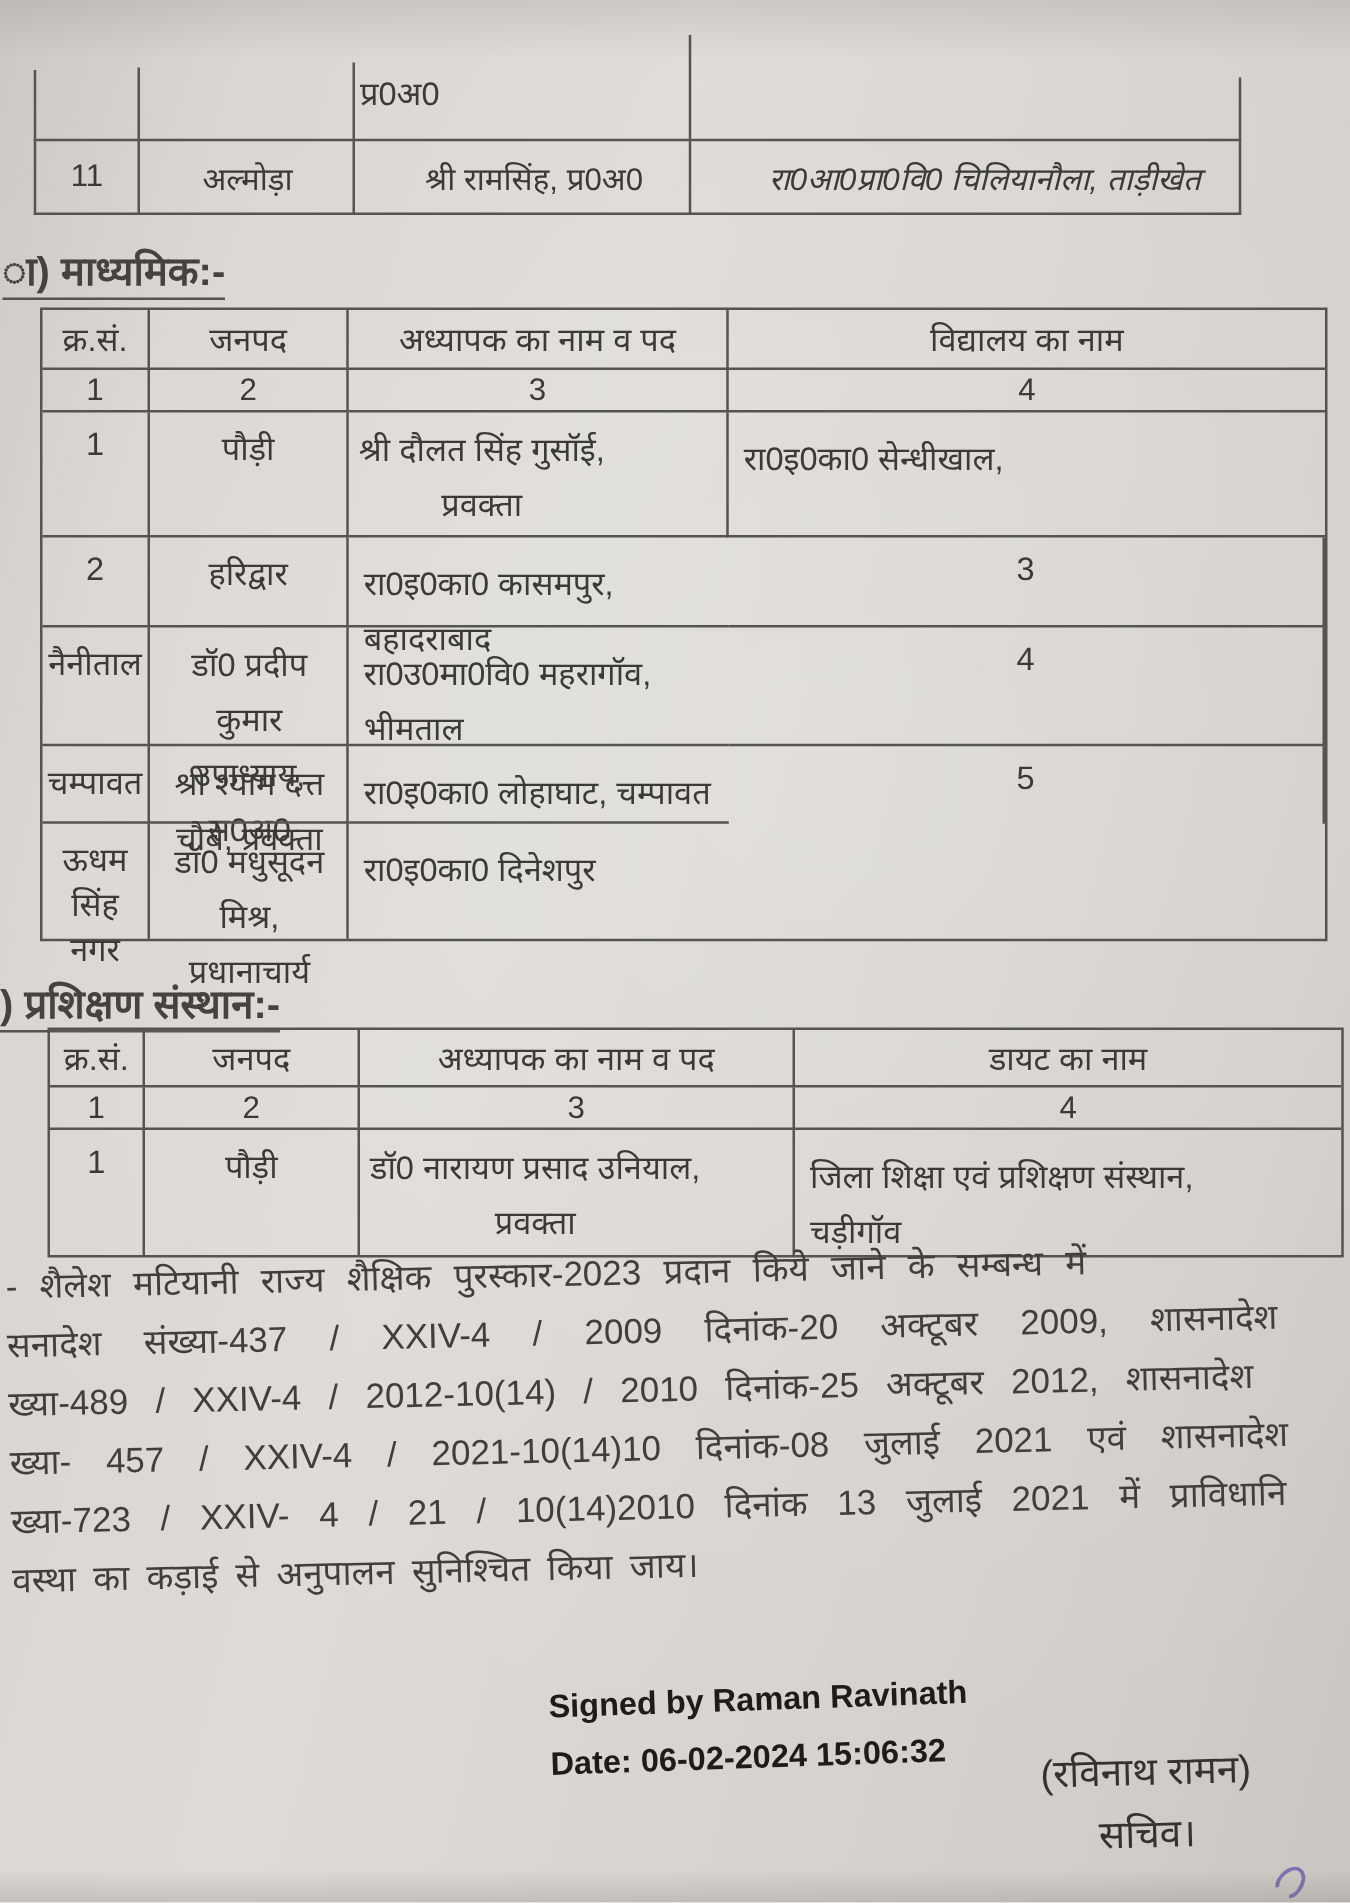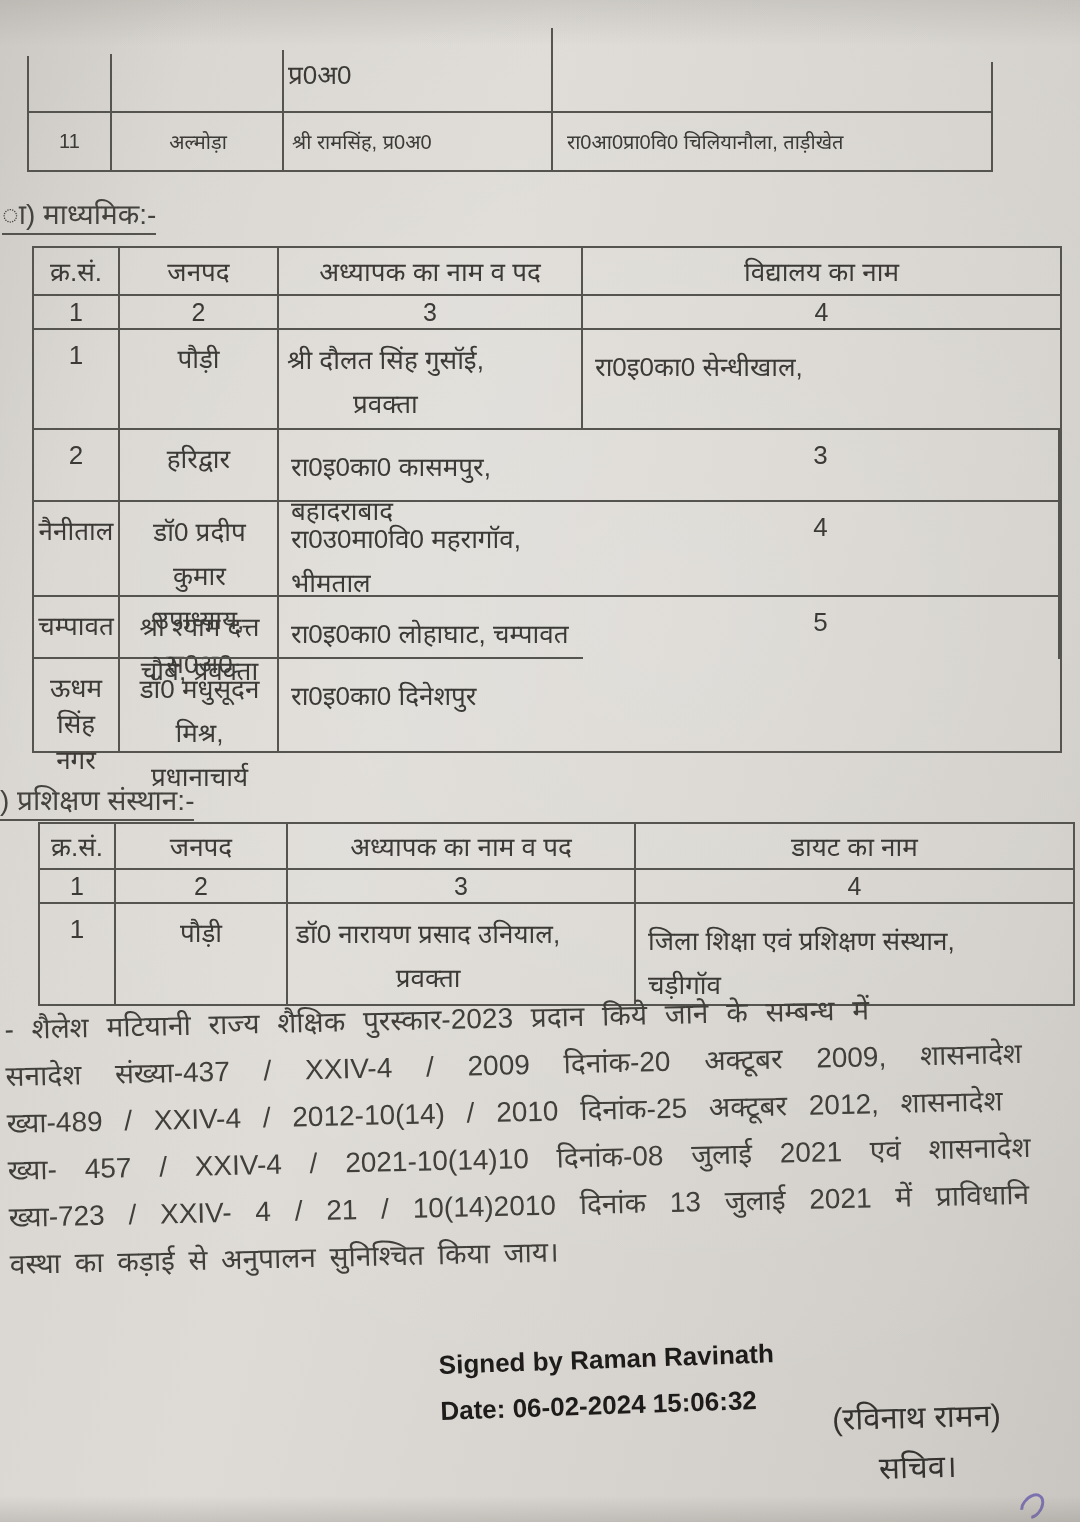--- a/index.html
+++ b/index.html
@@ -21,7 +21,7 @@
   .toptbl .v{position:absolute;width:2px;background:#56544f;}
   .toptbl .h{position:absolute;height:2px;background:#56544f;left:0;width:966px;}
   .toptbl .overflow-text{position:absolute;left:261px;top:6px;font-size:26px;}
-  .toptbl .r11{position:absolute;left:0;top:63px;width:966px;height:57px;display:flex;align-items:center;font-size:20px;}
+  .toptbl .r11{position:absolute;left:0;top:63px;width:966px;height:57px;display:flex;align-items:center;font-size:25px;}
   .toptbl .r11 .c1{width:85px;text-align:center;}
   .toptbl .r11 .c2{width:172px;text-align:center;}
   .toptbl .r11 .c3{width:269px;padding-left:8px;box-sizing:border-box;}

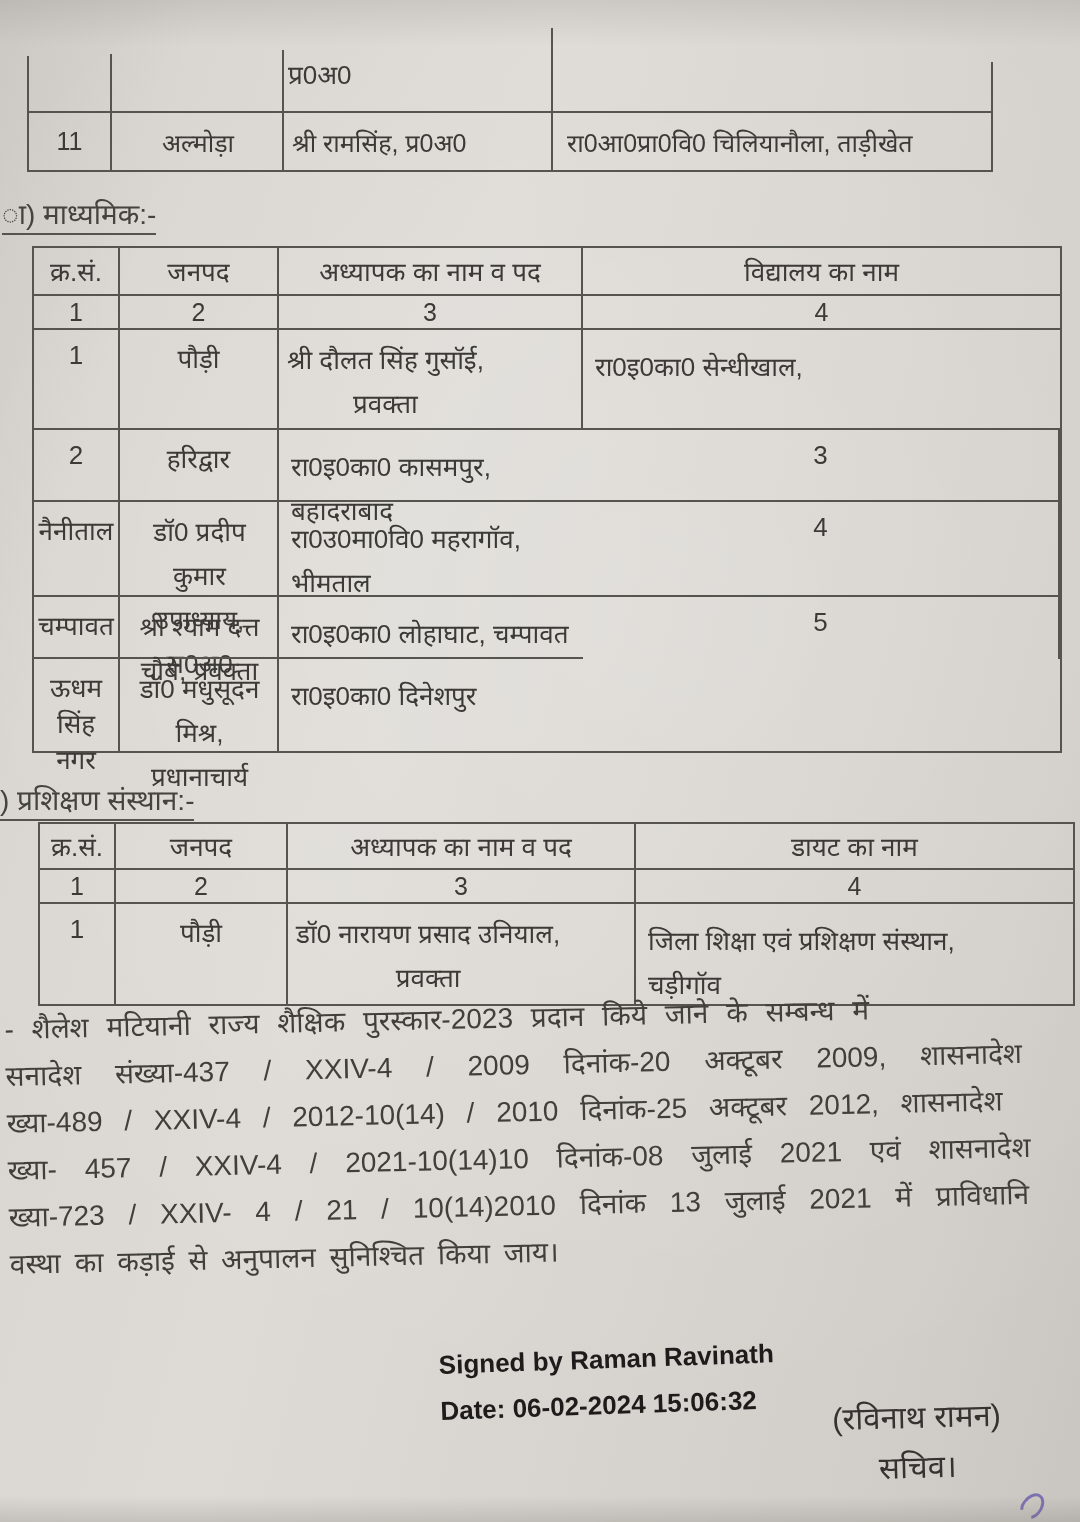--- a/index.html
+++ b/index.html
@@ -24,7 +24,7 @@
   .toptbl .r11{position:absolute;left:0;top:63px;width:966px;height:57px;display:flex;align-items:center;font-size:25px;}
   .toptbl .r11 .c1{width:85px;text-align:center;}
   .toptbl .r11 .c2{width:172px;text-align:center;}
-  .toptbl .r11 .c3{width:269px;padding-left:8px;box-sizing:border-box;}
+  .toptbl .r11 .c3{width:269px;padding-left:8px;box-sizing:border-box;margin-left:48px;}
   .toptbl .r11 .c4{flex:1;padding-left:14px;box-sizing:border-box;}
 
   

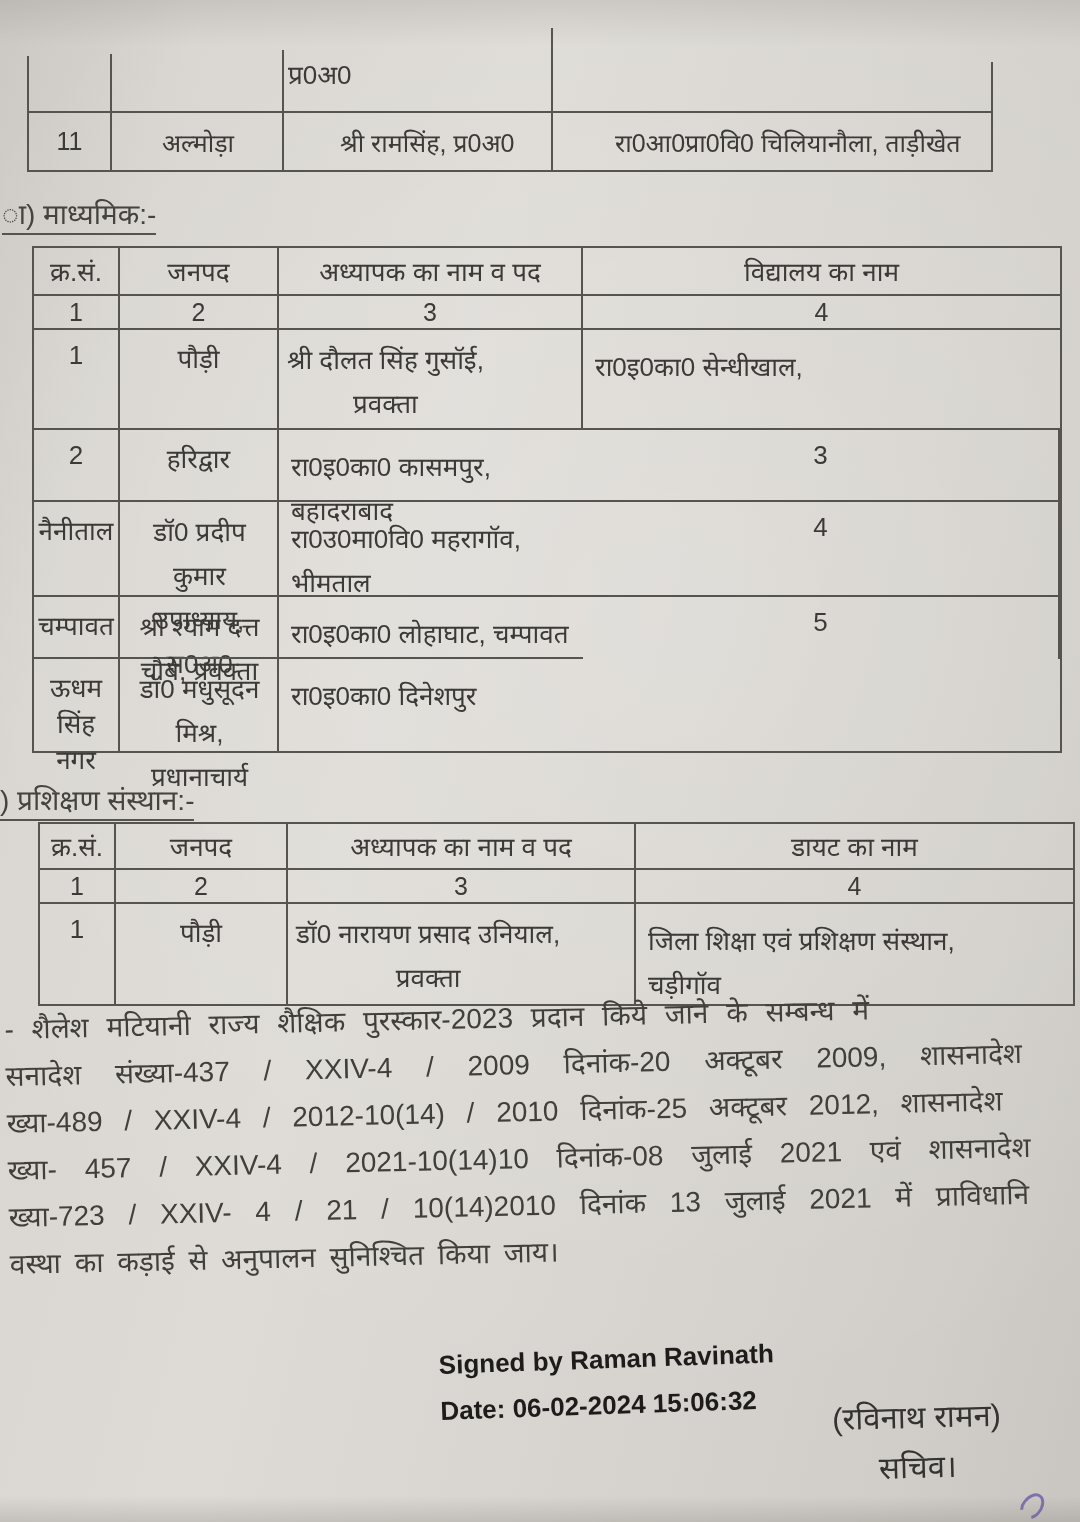--- a/index.html
+++ b/index.html
@@ -25,7 +25,7 @@
   .toptbl .r11 .c1{width:85px;text-align:center;}
   .toptbl .r11 .c2{width:172px;text-align:center;}
   .toptbl .r11 .c3{width:269px;padding-left:8px;box-sizing:border-box;margin-left:48px;}
-  .toptbl .r11 .c4{flex:1;padding-left:14px;box-sizing:border-box;}
+  .toptbl .r11 .c4{flex:1;padding-left:14px;box-sizing:border-box;font-style:italic;}
 
   
   .sec-heading{position:absolute;font-size:28px;color:#44433e;}

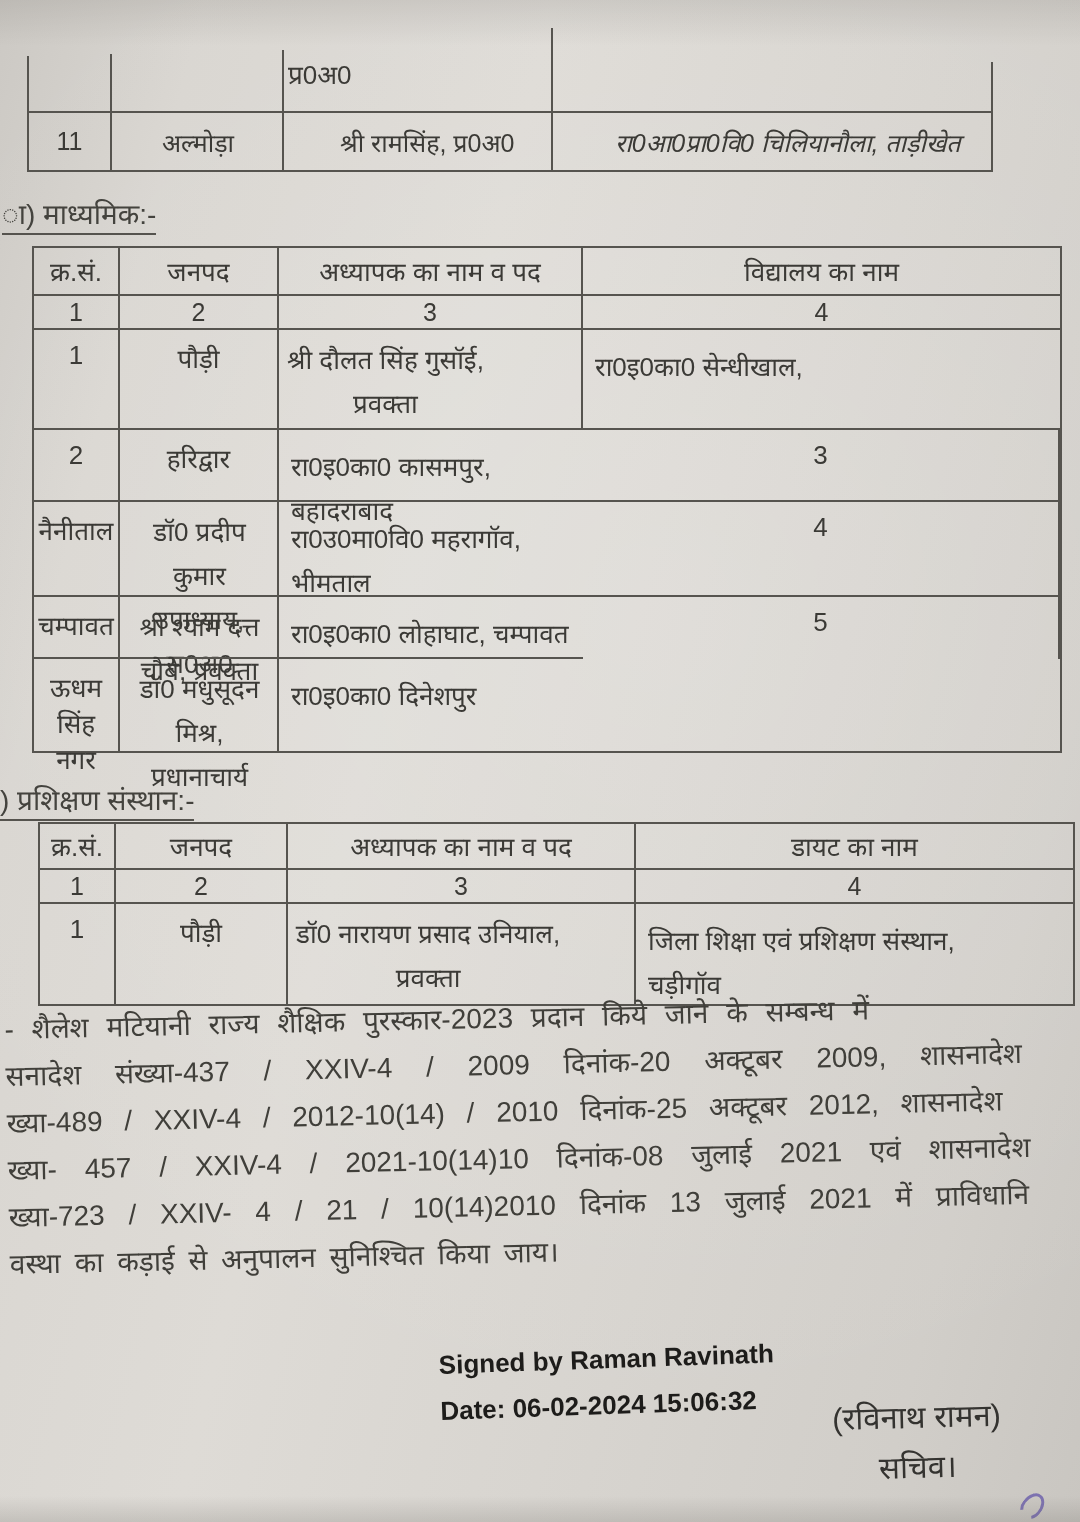--- a/index.html
+++ b/index.html
@@ -28,7 +28,7 @@
   .toptbl .r11 .c4{flex:1;padding-left:14px;box-sizing:border-box;font-style:italic;}
 
   
-  .sec-heading{position:absolute;font-size:28px;color:#44433e;}
+  .sec-heading{position:absolute;font-size:32px;color:#44433e;font-weight:bold;}
   .sec-heading .u{border-bottom:2px solid #55534e;padding-bottom:3px;}
   .h-madhyamik{left:2px;top:194px;}
   .h-training{left:0px;top:780px;}

